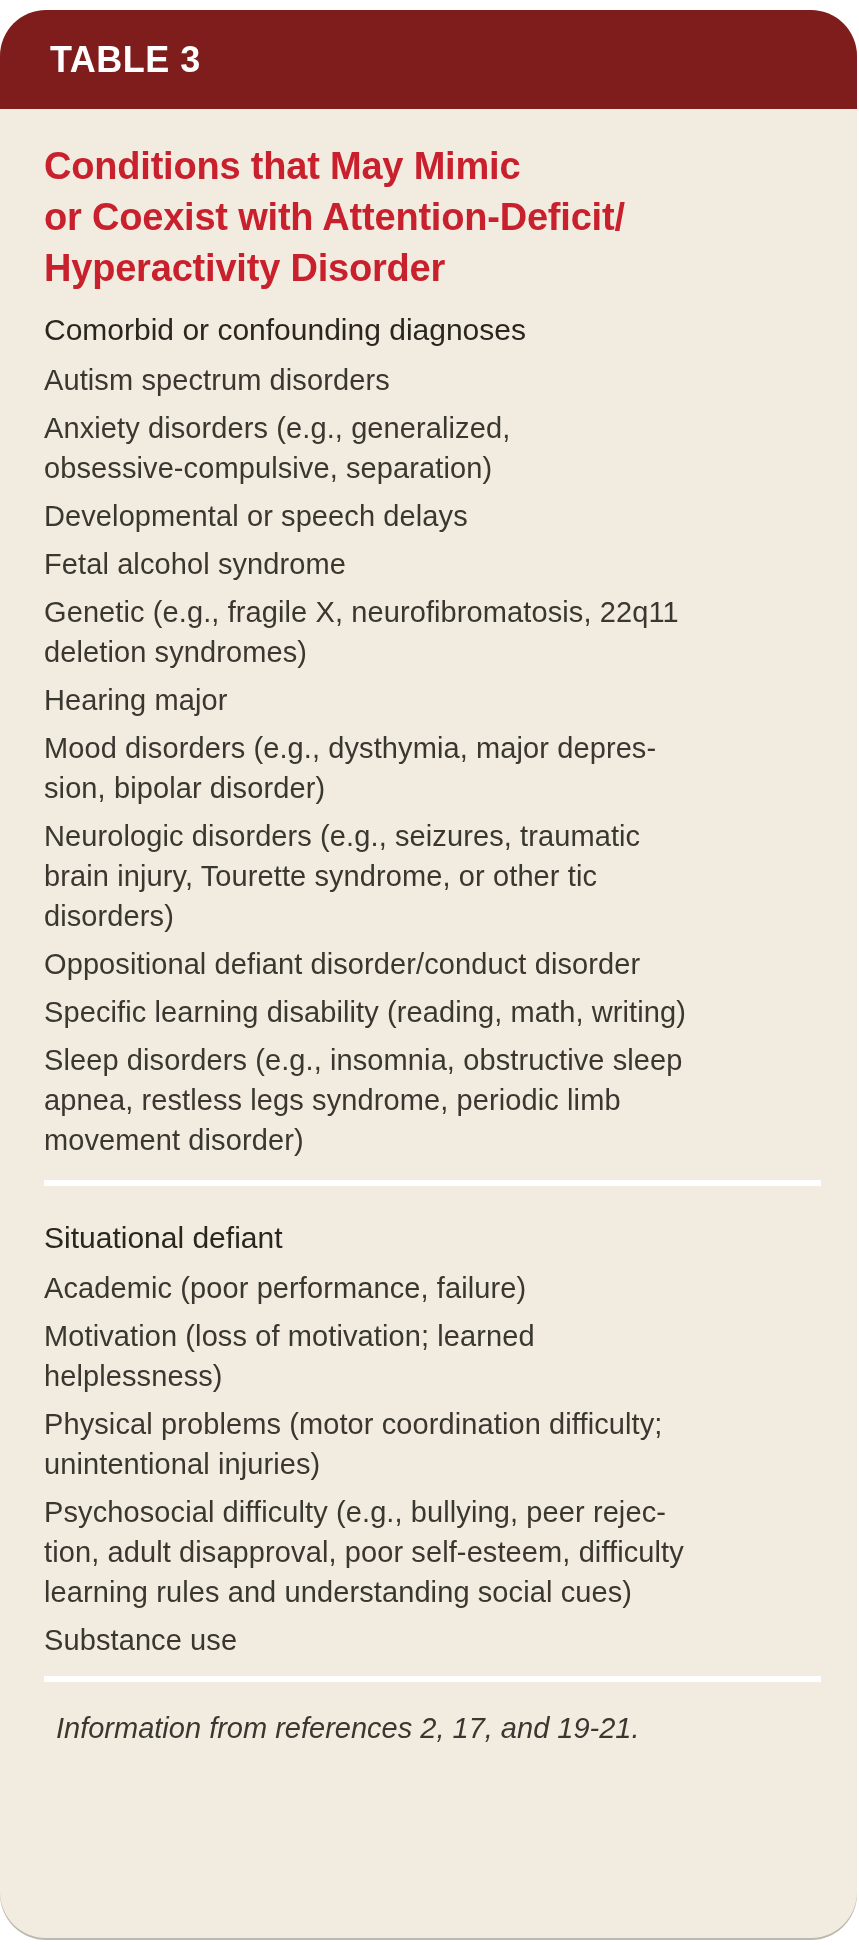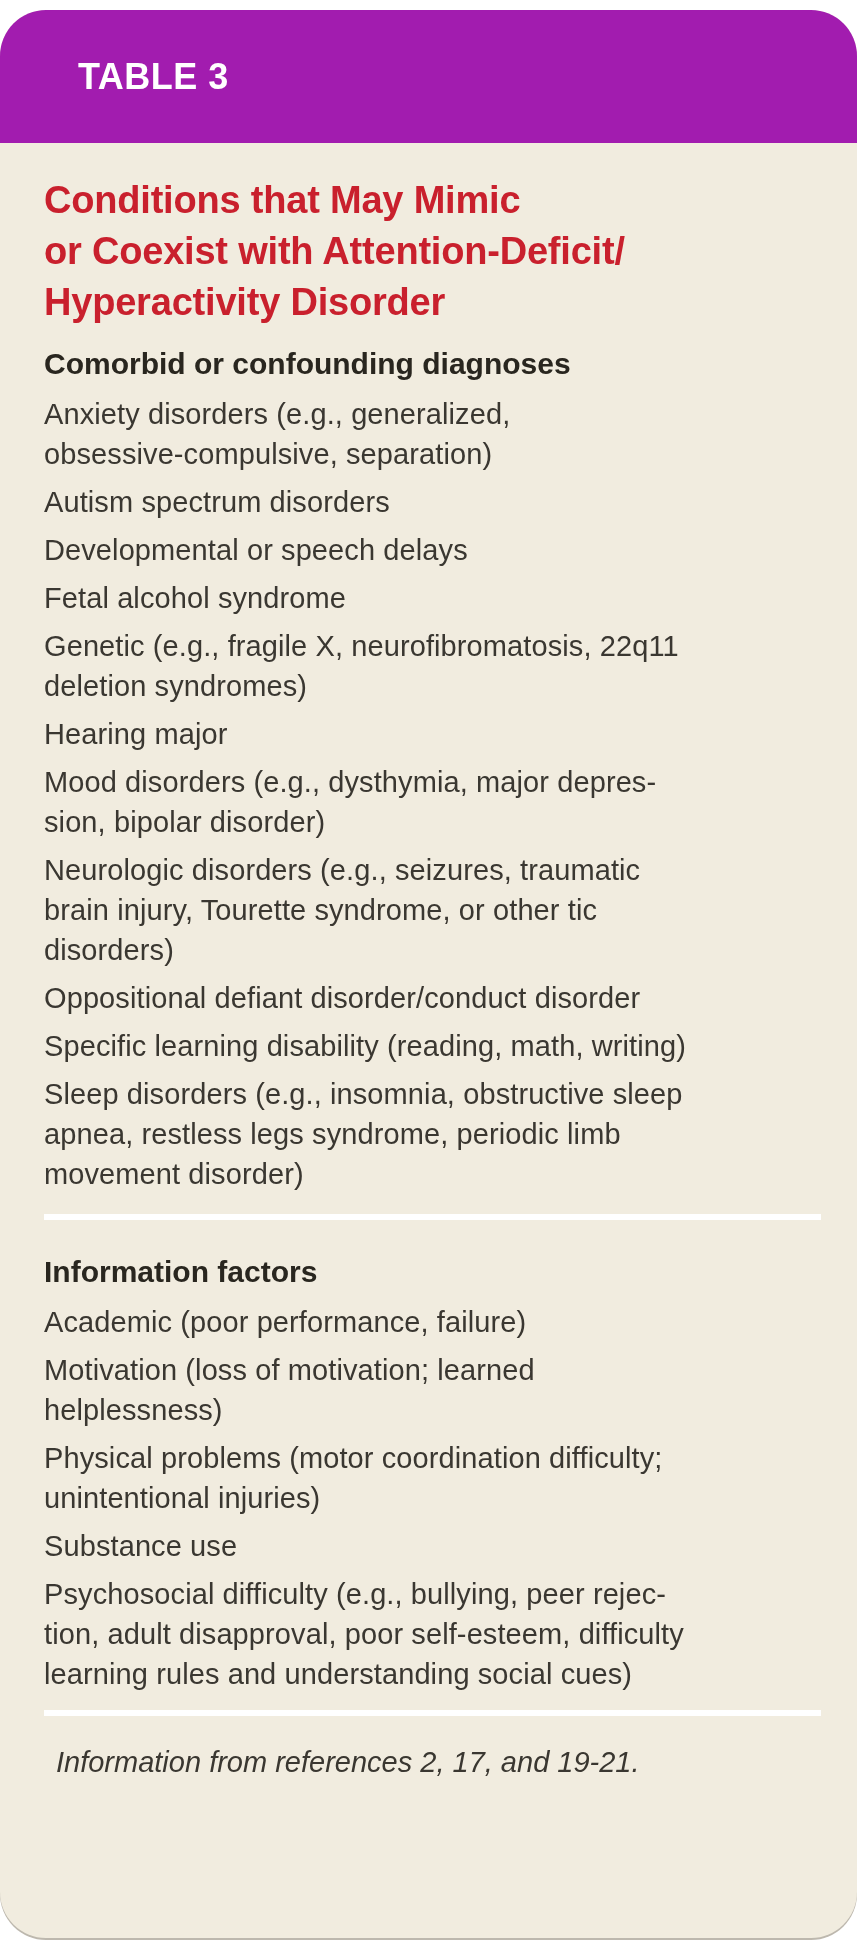--- a/index.html
+++ b/index.html
@@ -27,11 +27,11 @@
     box-shadow: 0 2px 0 #bdb8ae;
   }
   .card-header {
-    background: #a21caf;
-    height: 133px;
+    background: #7f1d1d;
+    height: 99px;
     display: flex;
     align-items: center;
-    padding-left: 78px;
+    padding-left: 50px;
     box-sizing: border-box;
   }
   .header-label {

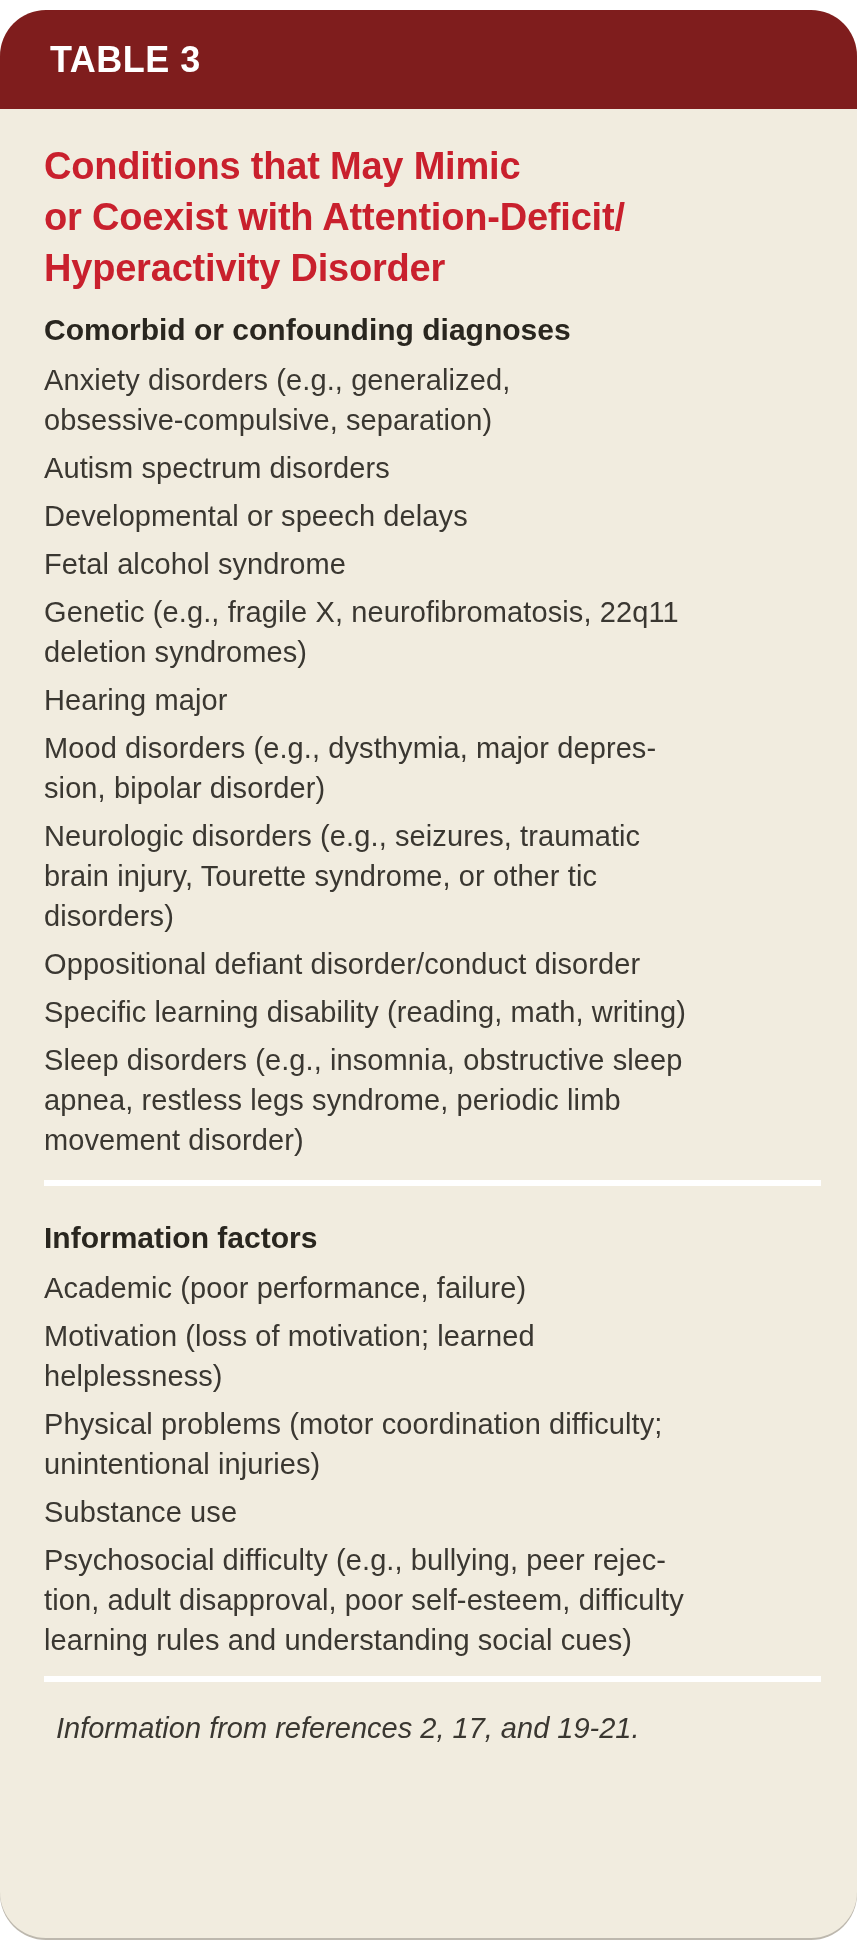--- a/index.html
+++ b/index.html
@@ -55,7 +55,7 @@
   .section-heading {
     color: #29261f;
     font-size: 30px;
-    font-weight: bold;
+    font-weight: normal;
     line-height: 36px;
     margin: 0 0 12px 0;
   }

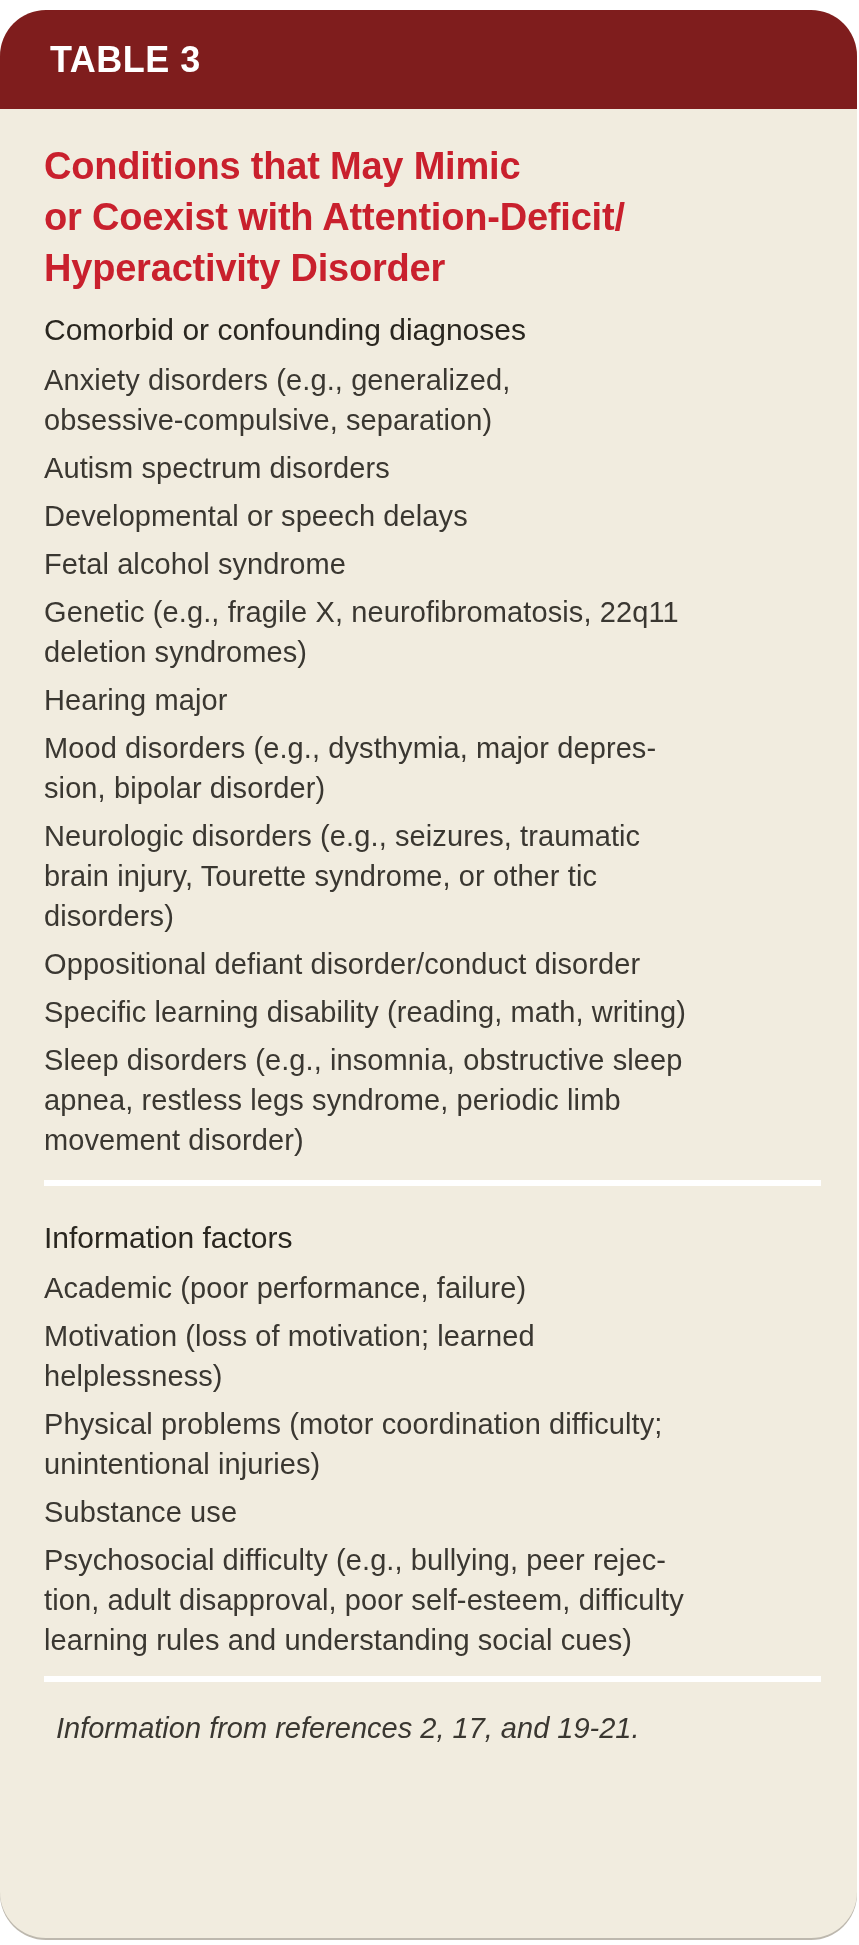--- a/index.html
+++ b/index.html
@@ -104,9 +104,9 @@
 
       <h2 class="section-heading">Comorbid or confounding diagnoses</h2>
 
+      <div class="item">Autism spectrum disorders</div>
       <div class="item">Anxiety disorders (e.g., generalized,
 obsessive-compulsive, separation)</div>
-      <div class="item">Autism spectrum disorders</div>
       <div class="item">Developmental or speech delays</div>
       <div class="item">Fetal alcohol syndrome</div>
       <div class="item">Genetic (e.g., fragile X, neurofibromatosis, 22q11

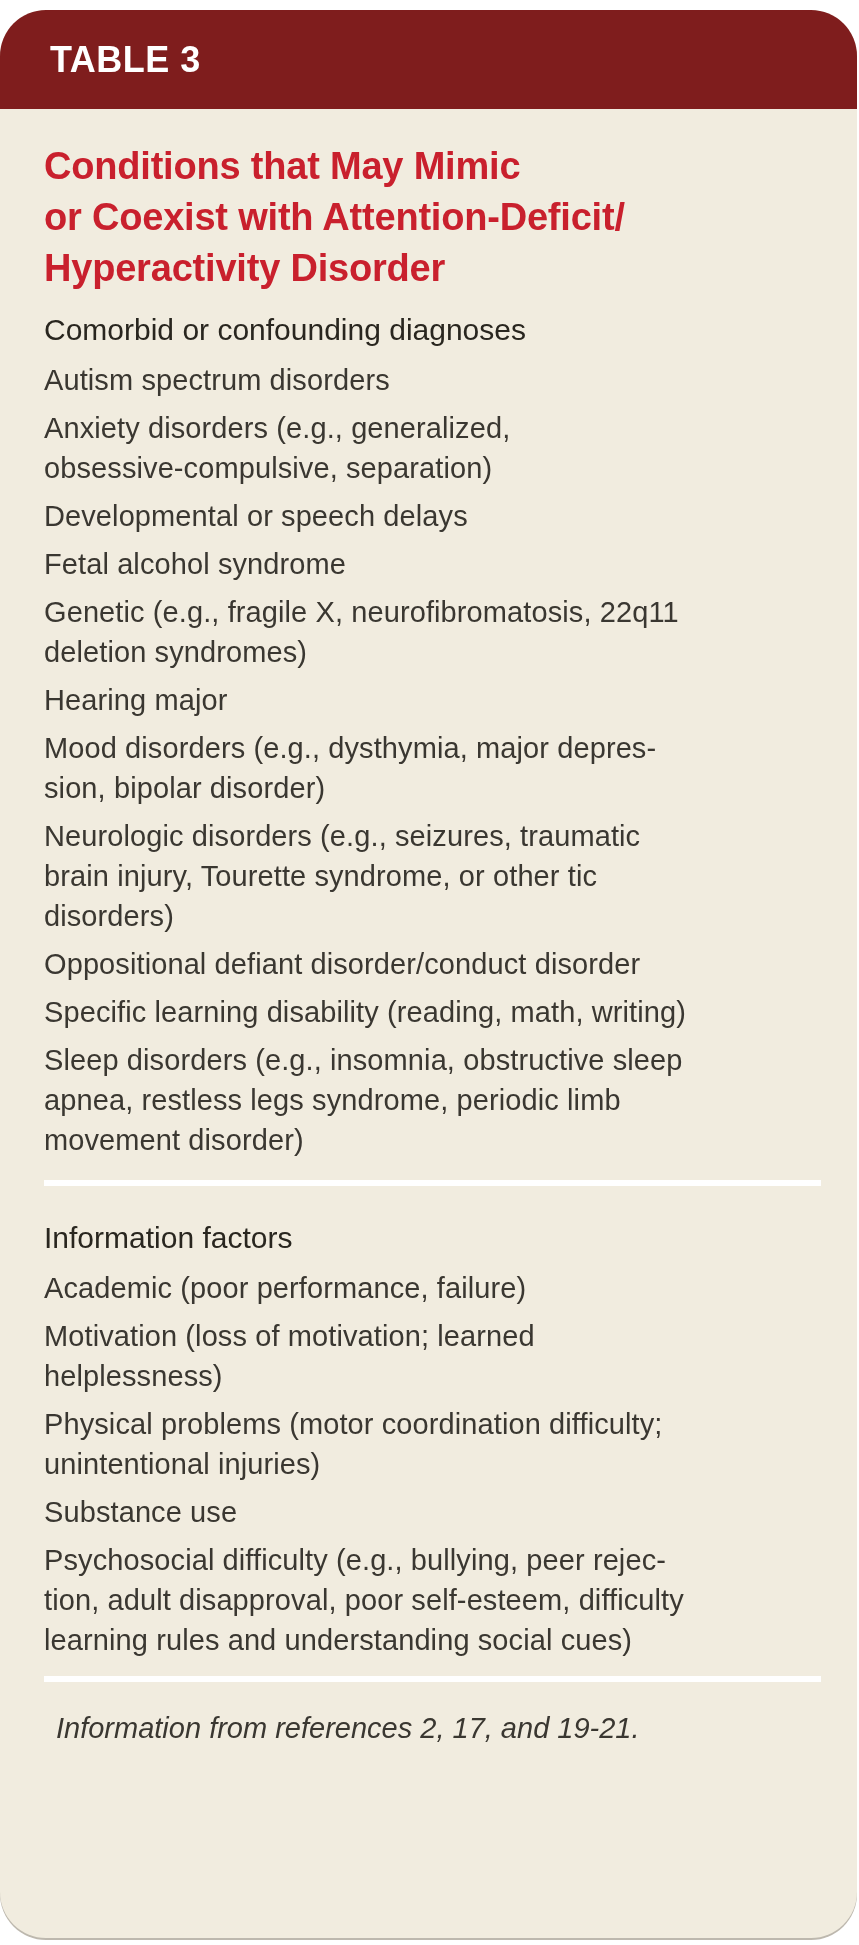--- a/index.html
+++ b/index.html
@@ -125,7 +125,7 @@
 
       <hr class="divider">
 
-      <h2 class="section-heading">Information factors</h2>
+      <h2 class="section-heading">Situational defiant</h2>
 
       <div class="item">Academic (poor performance, failure)</div>
       <div class="item">Motivation (loss of motivation; learned

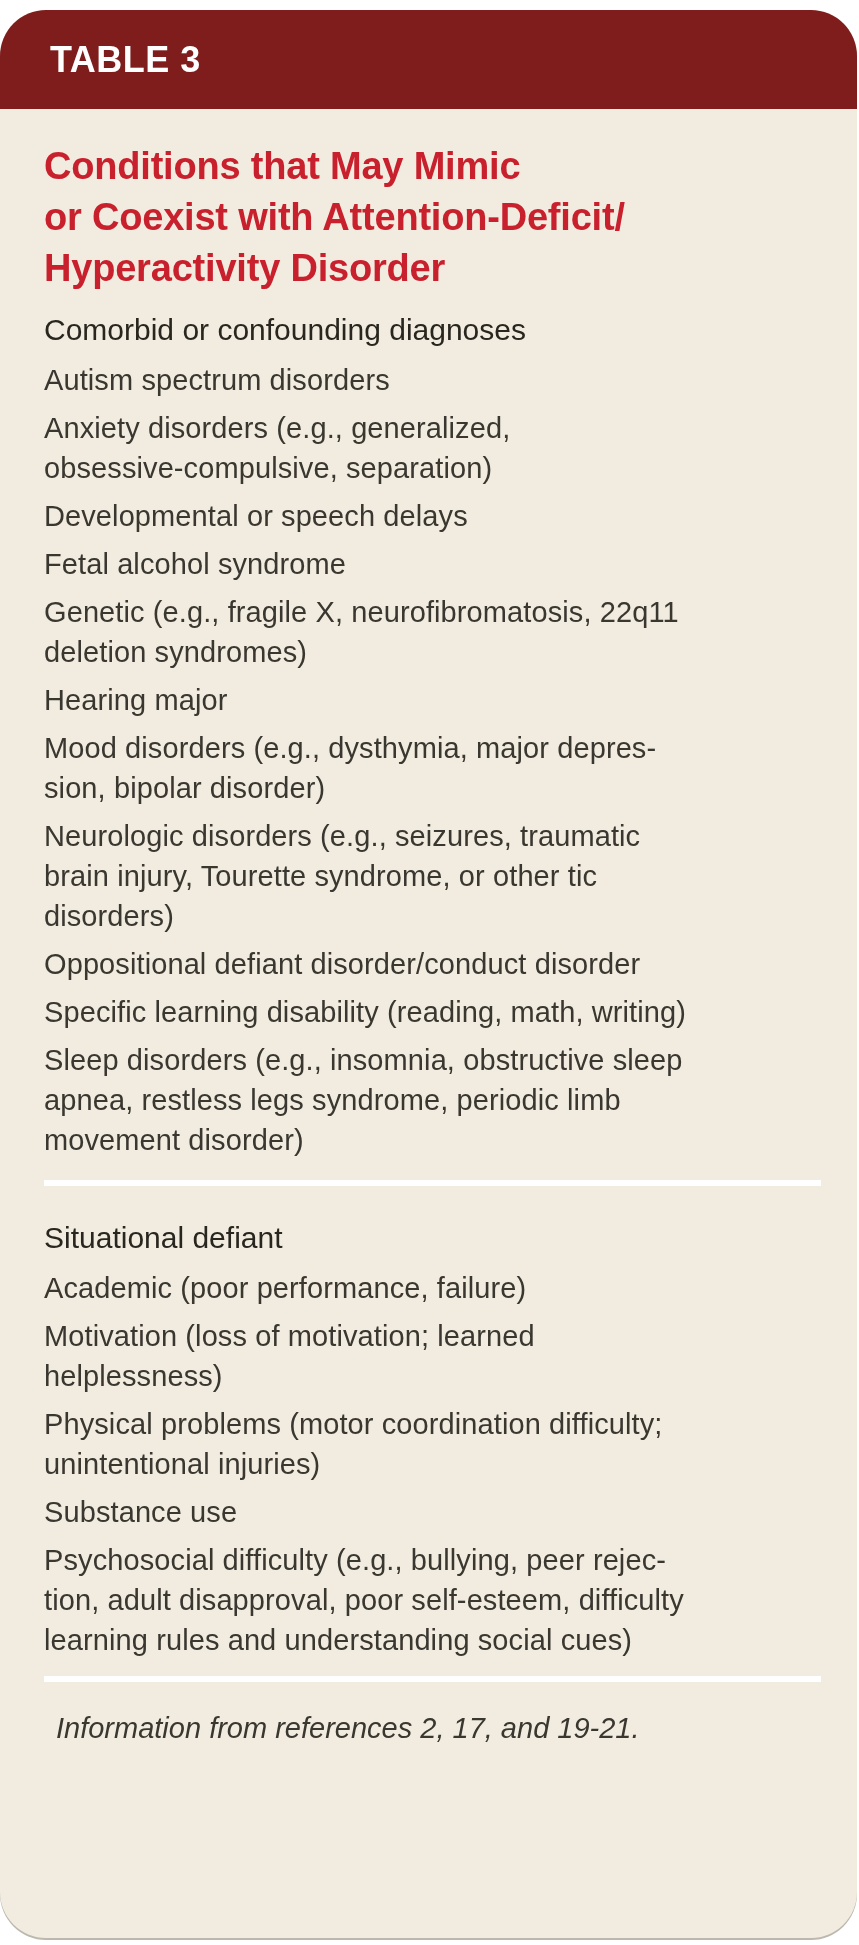--- a/index.html
+++ b/index.html
@@ -132,10 +132,10 @@
 helplessness)</div>
       <div class="item">Physical problems (motor coordination difficulty;
 unintentional injuries)</div>
-      <div class="item">Substance use</div>
       <div class="item">Psychosocial difficulty (e.g., bullying, peer rejec-
 tion, adult disapproval, poor self-esteem, difficulty
 learning rules and understanding social cues)</div>
+      <div class="item">Substance use</div>
 
       <hr class="divider second">
 

